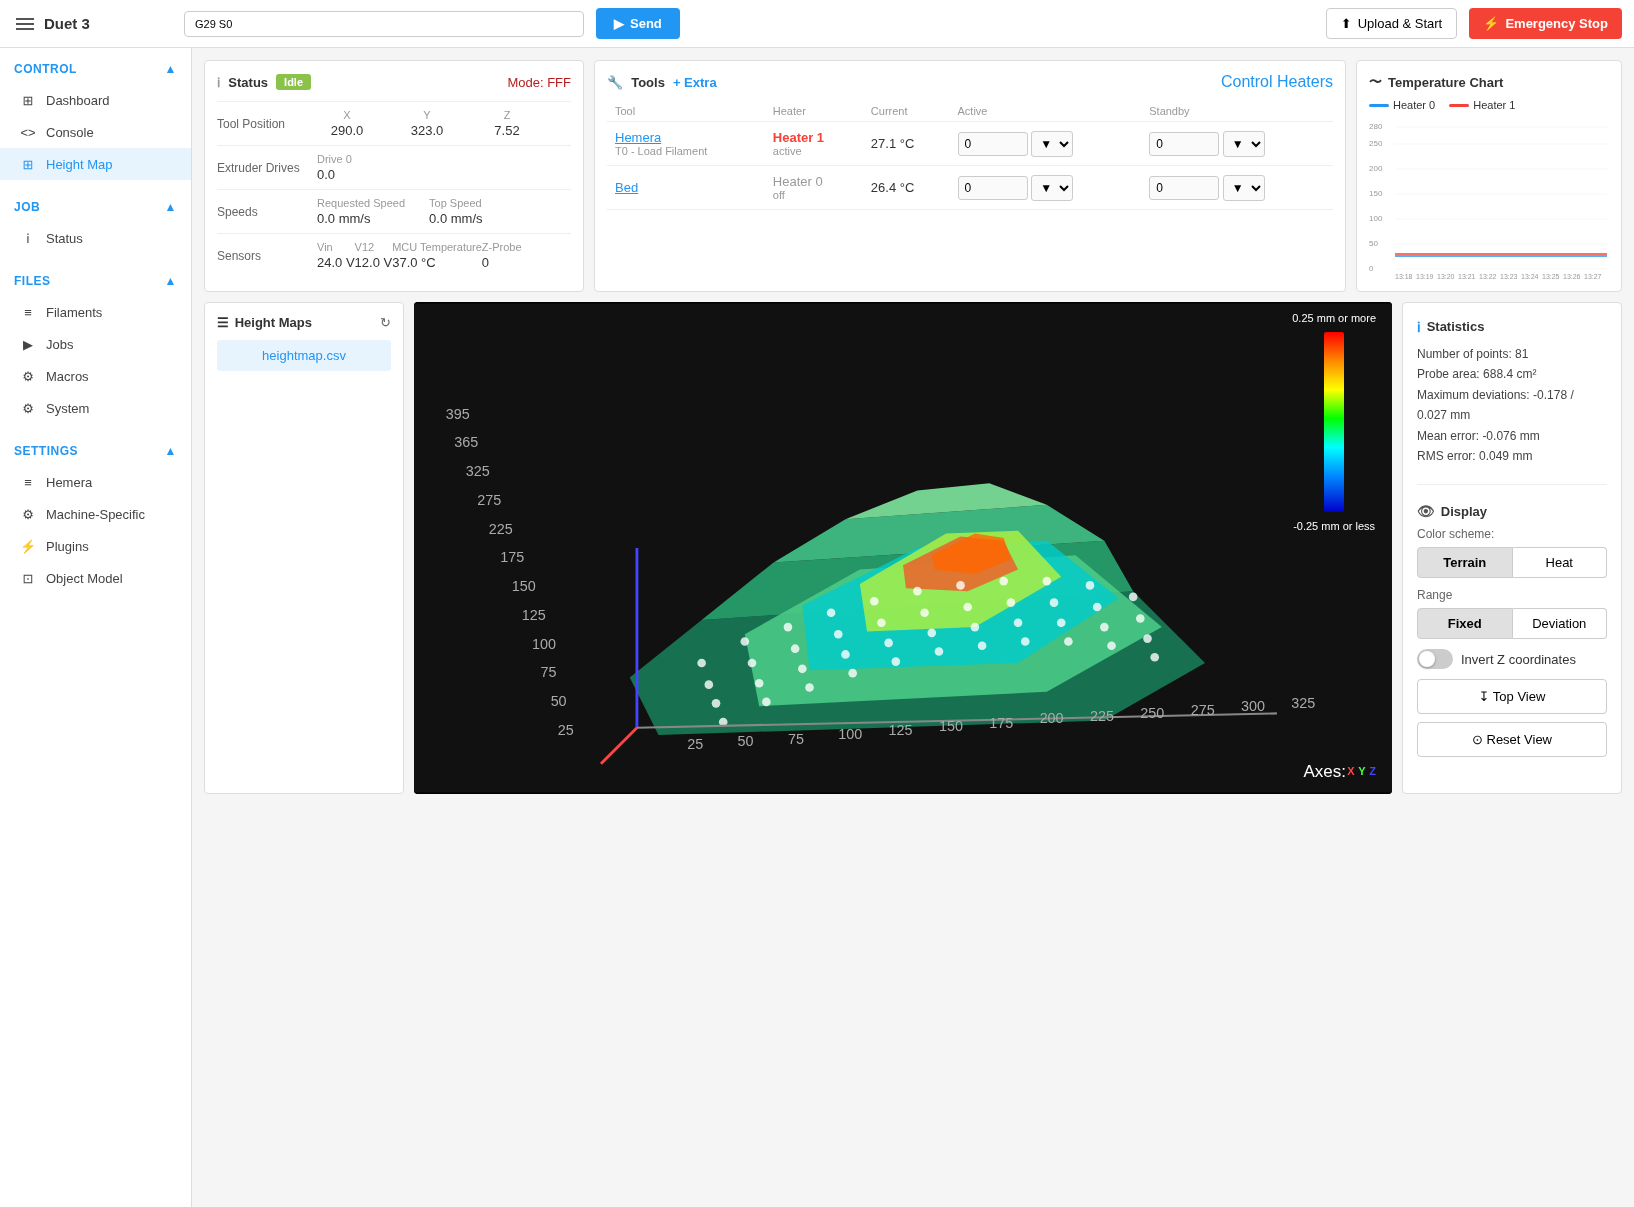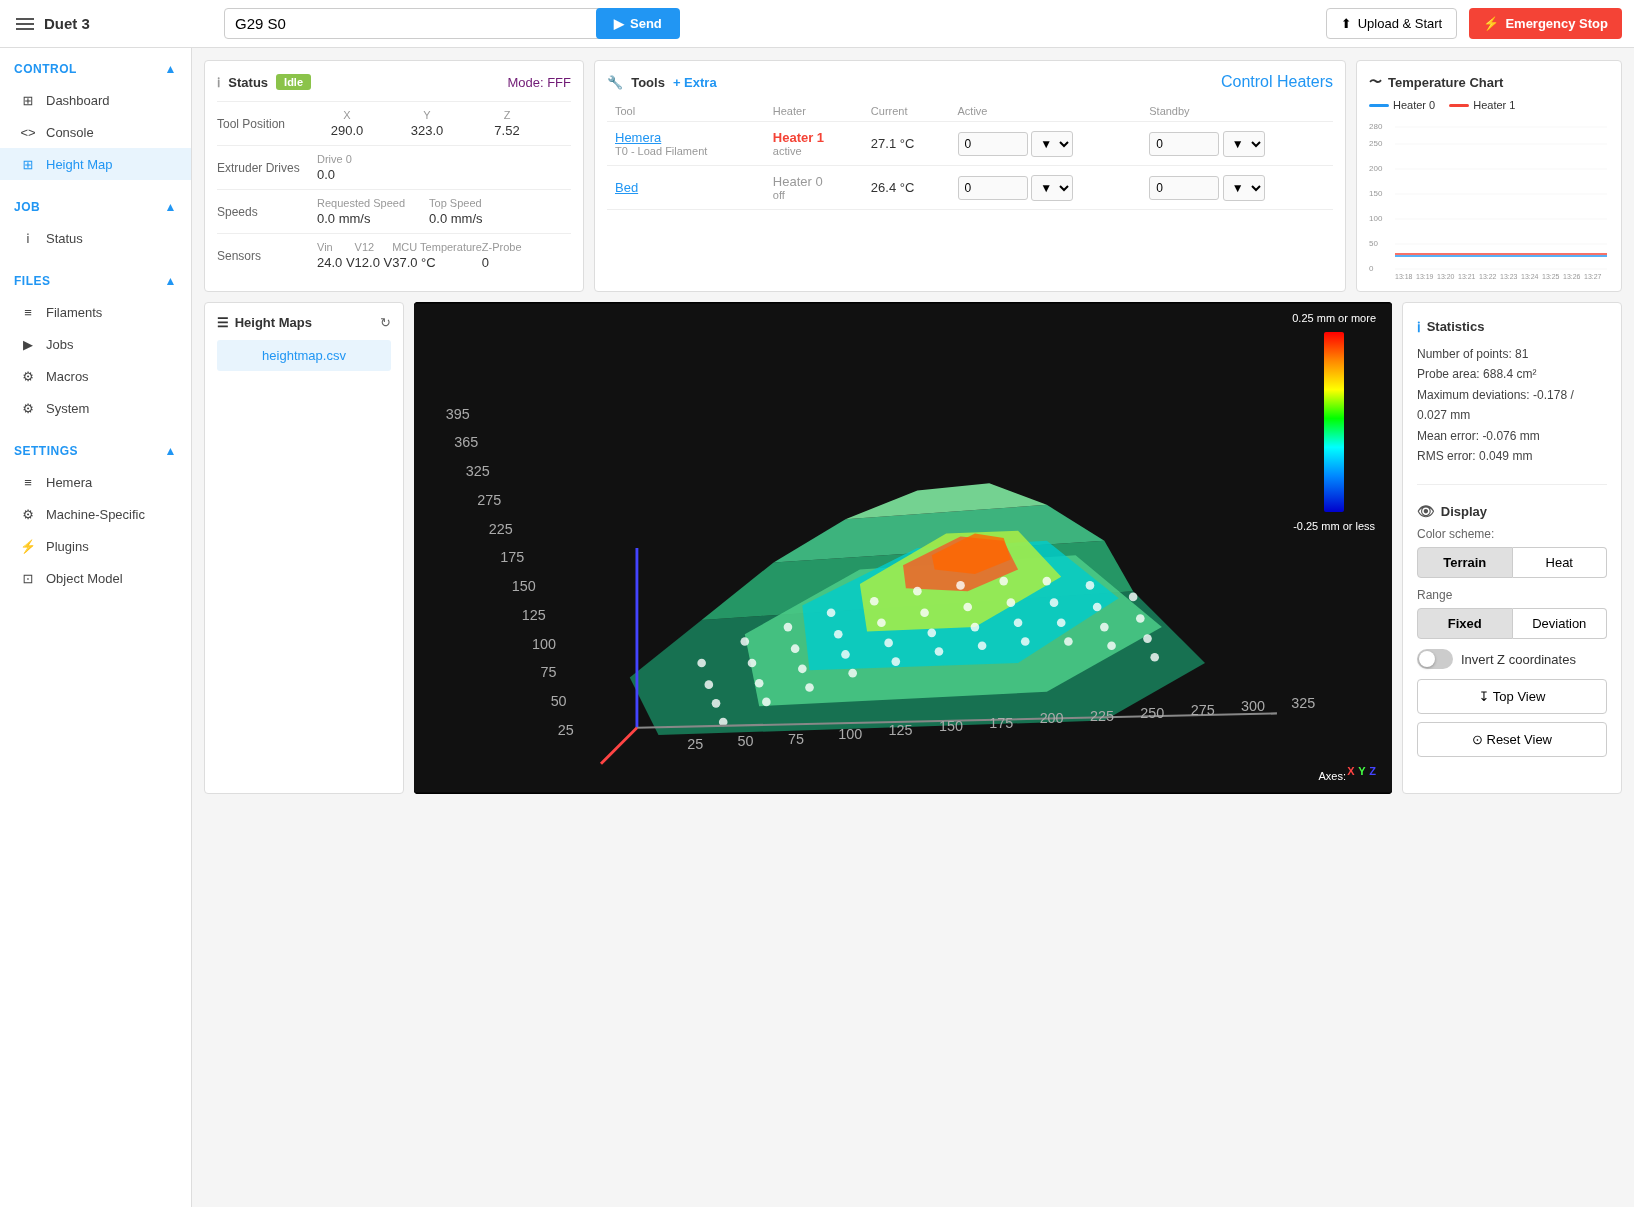--- a/index.html
+++ b/index.html
@@ -11,7 +11,7 @@
     .hamburger { display: flex; flex-direction: column; gap: 3px; cursor: pointer; padding: 4px; }
     .hamburger span { display: block; width: 18px; height: 2px; background: #555; }
     .topbar-cmd { flex: 1; max-width: 400px; }
-    .topbar-cmd input { width: 100%; border: 1px solid #ccc; border-radius: 4px; padding: 6px 10px; font-size: 15px; margin-left: 40px; }
+    .topbar-cmd input { width: 100%; border: 1px solid #ccc; border-radius: 4px; padding: 6px 10px; font-size: 11px; }
     .btn-send { background: #2196F3; color: #fff; border: none; border-radius: 4px; padding: 8px 18px; font-size: 13px; cursor: pointer; display: flex; align-items: center; gap: 6px; font-weight: 600; }
     .btn-upload { background: #fff; border: 1px solid #ccc; border-radius: 4px; padding: 7px 14px; font-size: 13px; cursor: pointer; display: flex; align-items: center; gap: 6px; margin-left: auto; }
     .btn-emergency { background: #f44336; color: #fff; border: none; border-radius: 4px; padding: 8px 14px; font-size: 13px; cursor: pointer; display: flex; align-items: center; gap: 6px; font-weight: 600; }

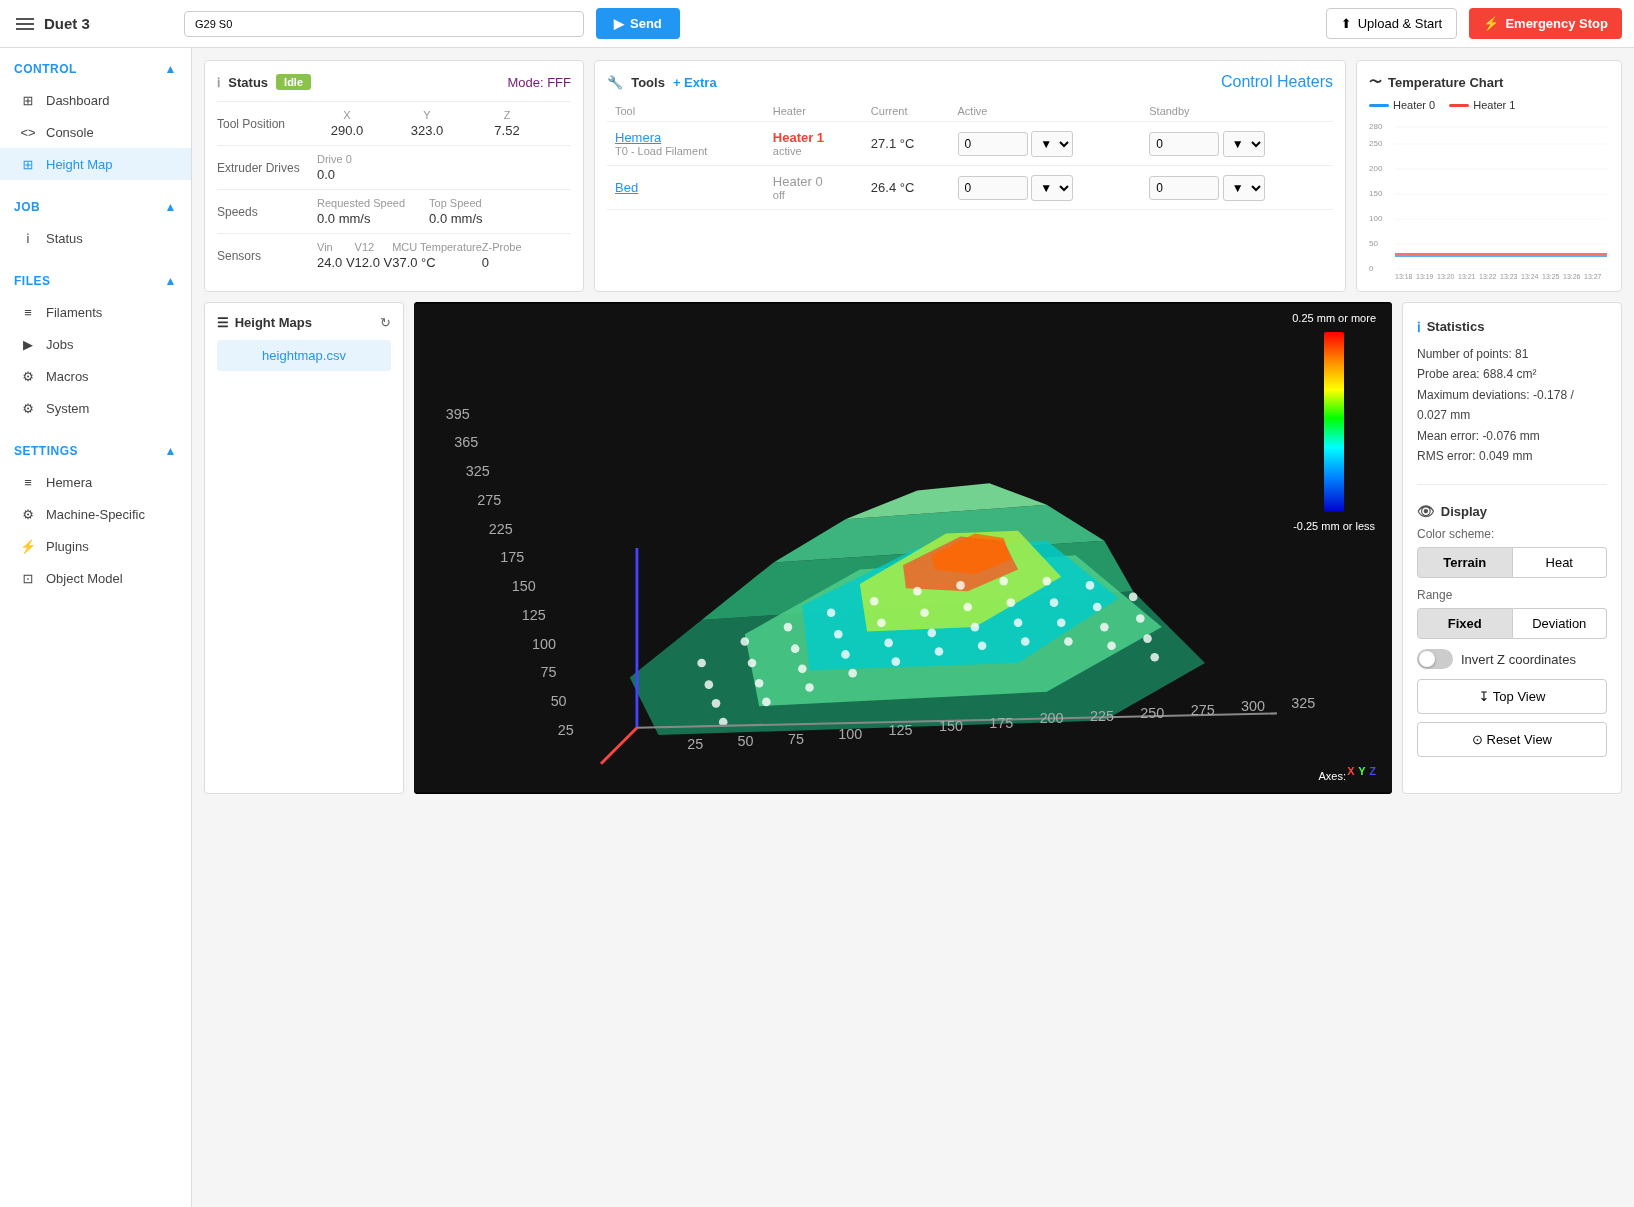--- a/index.html
+++ b/index.html
@@ -38,7 +38,7 @@
     .status-header { display: flex; align-items: center; justify-content: space-between; margin-bottom: 10px; }
     .status-title { font-weight: 600; display: flex; align-items: center; gap: 8px; }
     .badge-idle { background: #8BC34A; color: #fff; border-radius: 3px; padding: 2px 8px; font-size: 11px; font-weight: 600; }
-    .mode-text { font-size: 13px; color: #701a75; }
+    .mode-text { font-size: 13px; color: #b91c1c; }
     .status-grid { display: grid; gap: 0; }
     .status-row { display: flex; align-items: center; border-top: 1px solid #eee; padding: 7px 0; }
     .status-label { width: 100px; color: #666; font-size: 12px; }

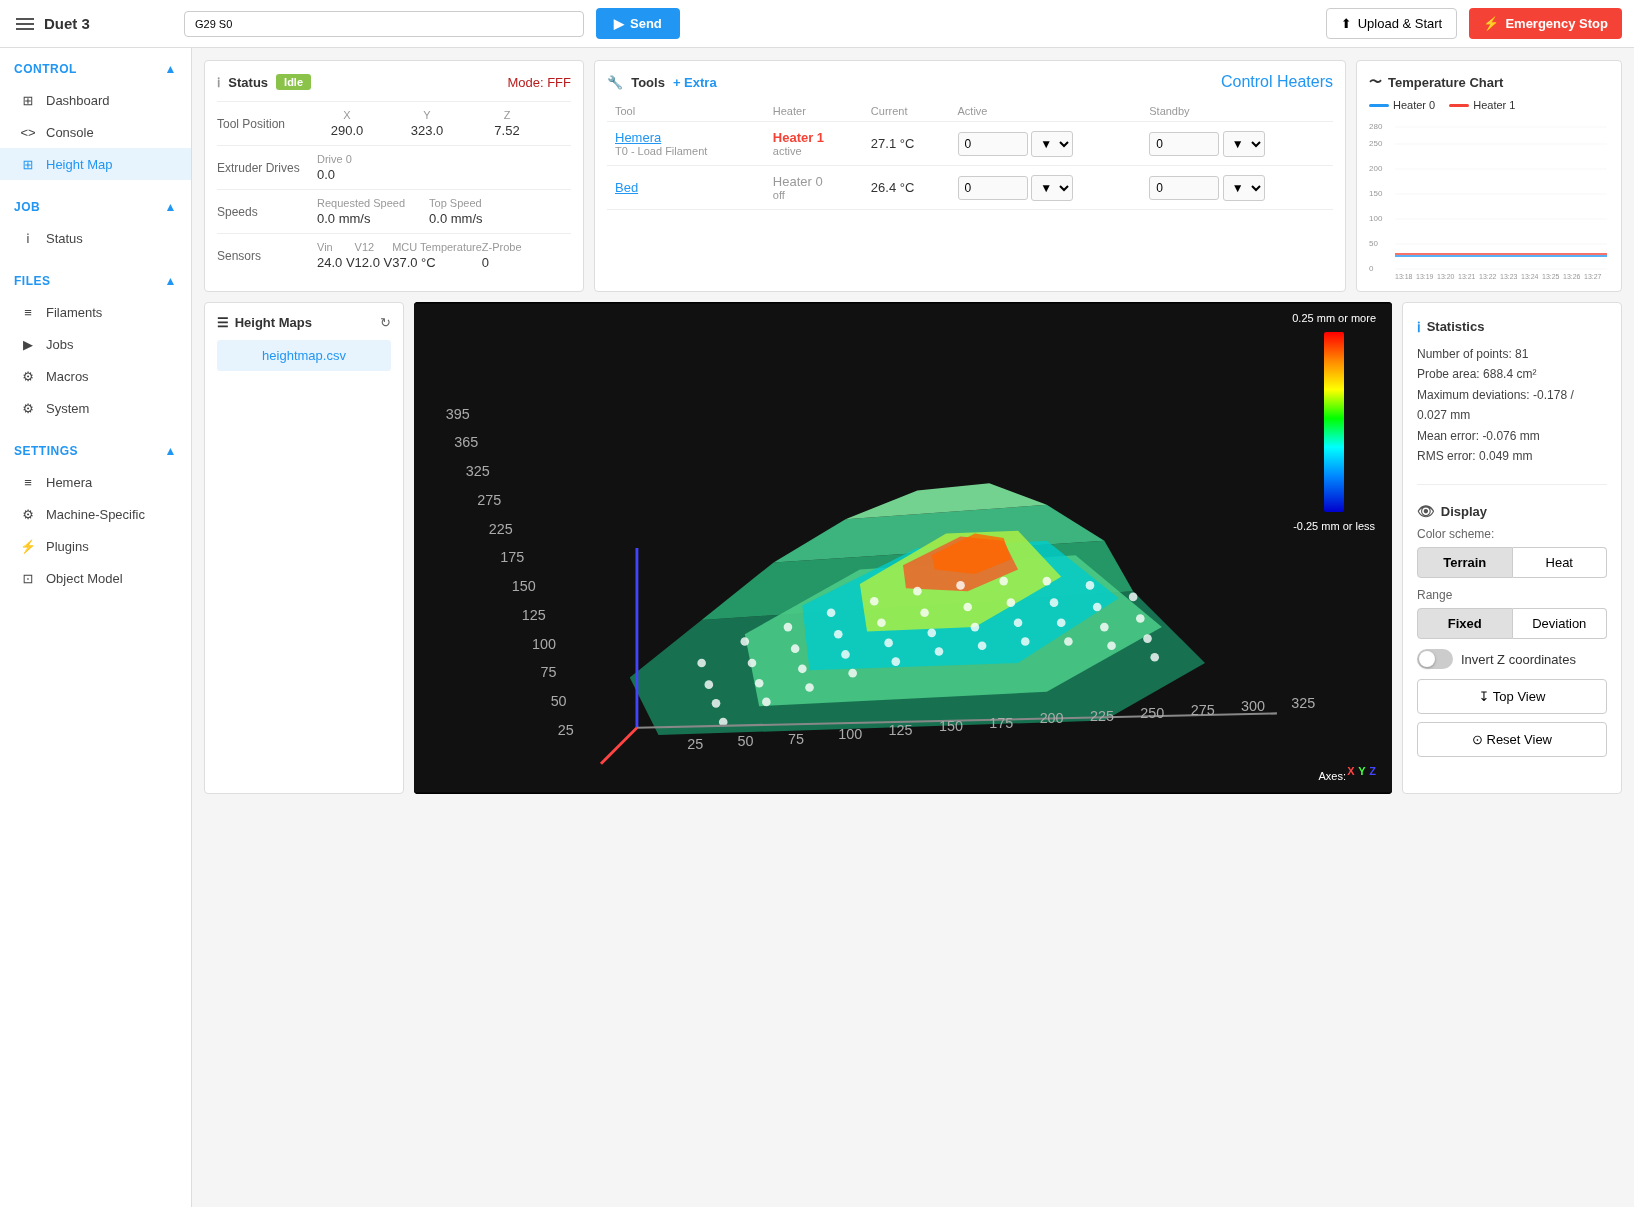--- a/index.html
+++ b/index.html
@@ -563,7 +563,7 @@
           <span style="font-size:11px;font-weight:700;color:#44ff44">Y</span>
           <span style="font-size:11px;font-weight:700;color:#4444ff">Z</span>
         </div>
-        <div style="position:absolute;right:46px;bottom:12px;color:#fff;font-size:11px;">Axes:</div>
+        <div style="position:absolute;right:46px;bottom:12px;color:#fff;font-size:17px;">Axes:</div>
       </div>
 
       <div class="right-panel">

